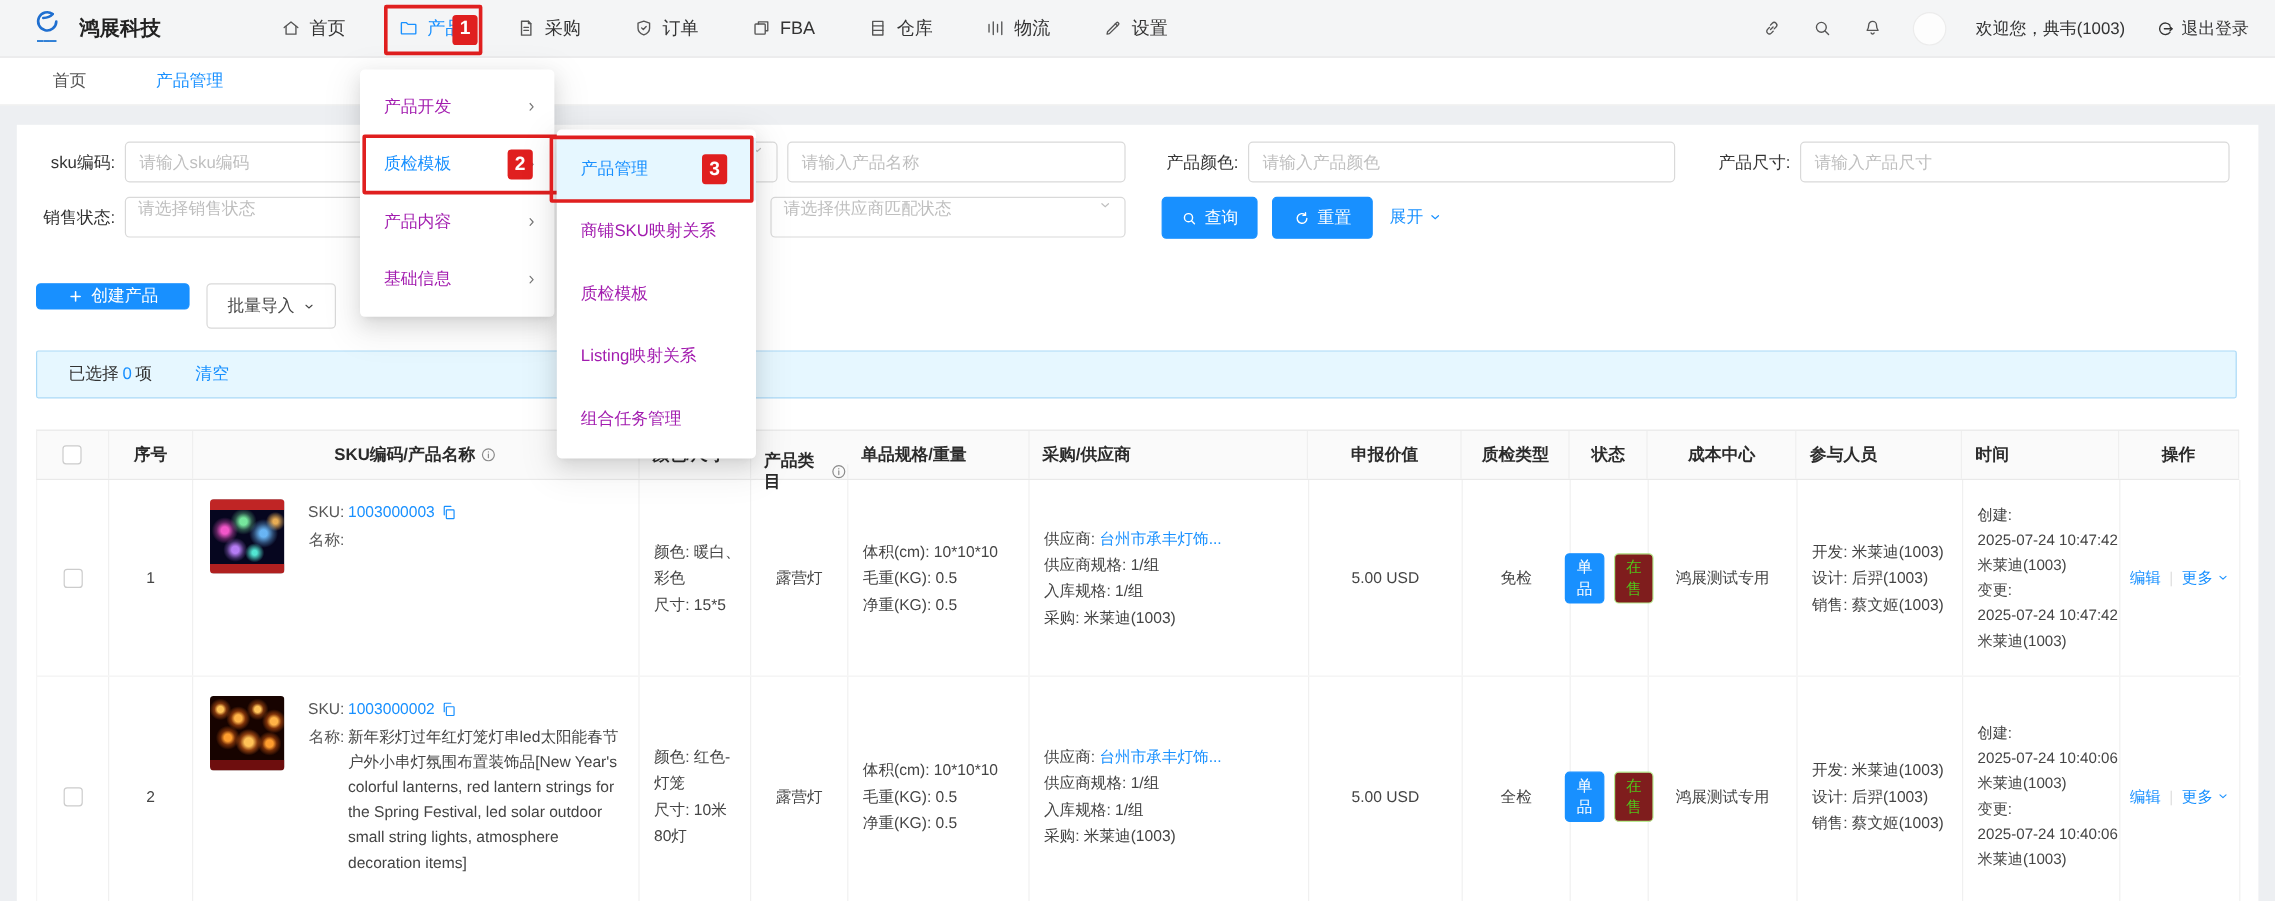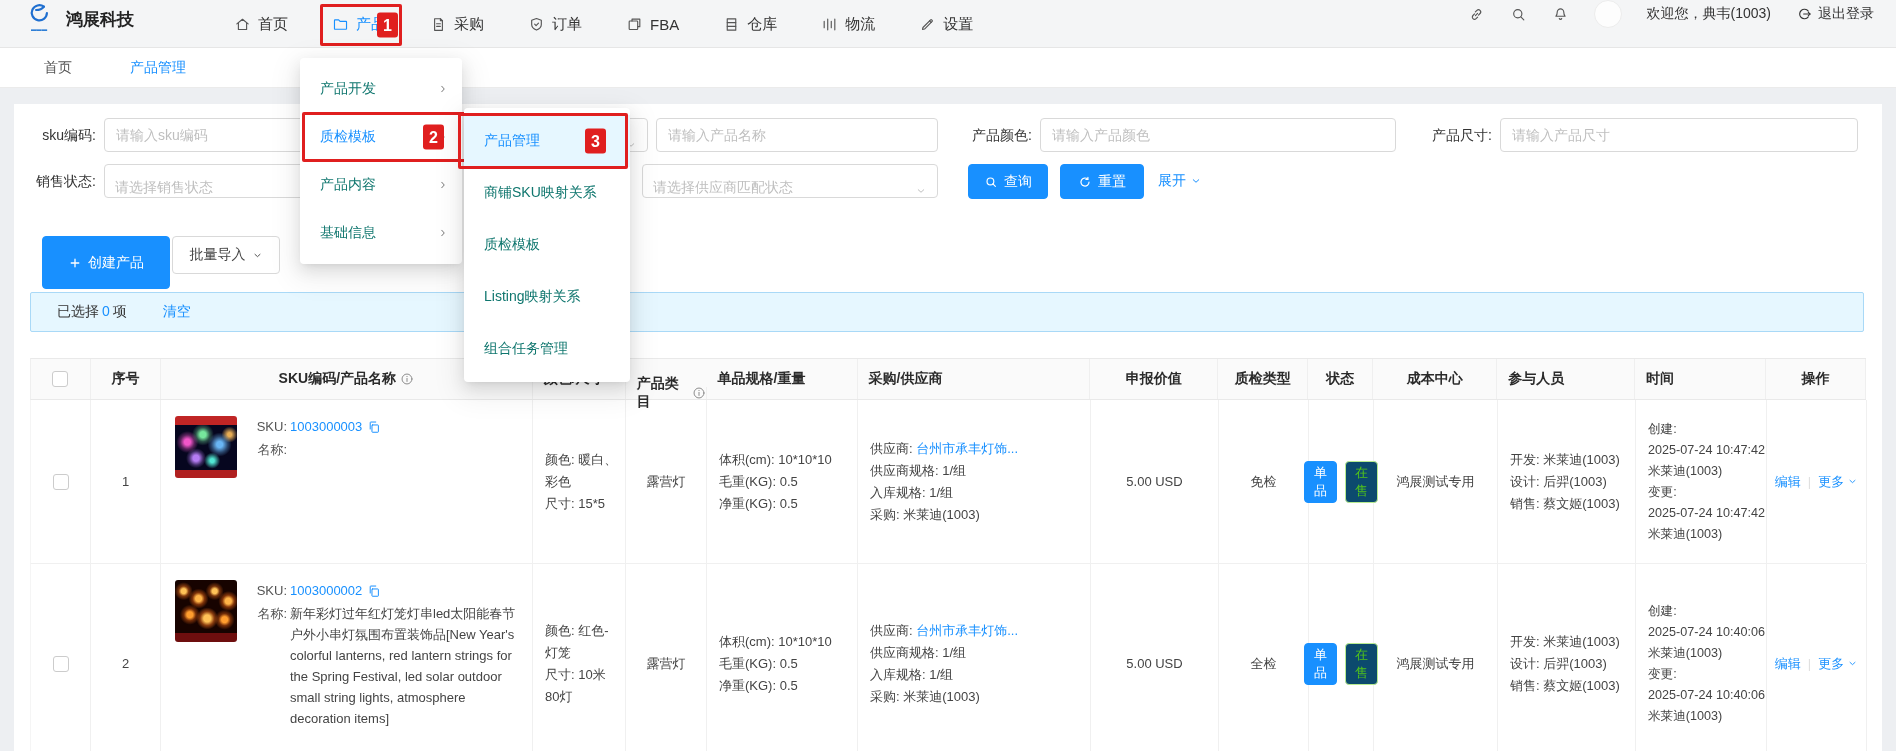--- a/index.html
+++ b/index.html
@@ -8,7 +8,7 @@
   .ico{display:inline-flex;align-items:center;justify-content:center;line-height:0}
 
   
-  .topbar{position:absolute;top:0;left:0;right:0;height:48px;background:#f4f5f6;border-bottom:1px solid #e6e6e6;display:flex;align-items:flex-start;padding:0 22px;z-index:10}
+  .topbar{position:absolute;top:0;left:0;right:0;height:48px;background:#f4f5f6;border-bottom:1px solid #e6e6e6;display:flex;align-items:center;padding:0 22px;z-index:10}
   .brand{display:flex;align-items:center;gap:10px;width:196px}
   .logo{width:34px;height:38px;display:flex;flex-direction:column;align-items:center;color:#1f6fd0}
   .logo .lgtxt{font-size:6px;color:#2f7fd6;letter-spacing:0;line-height:7px;white-space:nowrap;transform:scale(.9)}

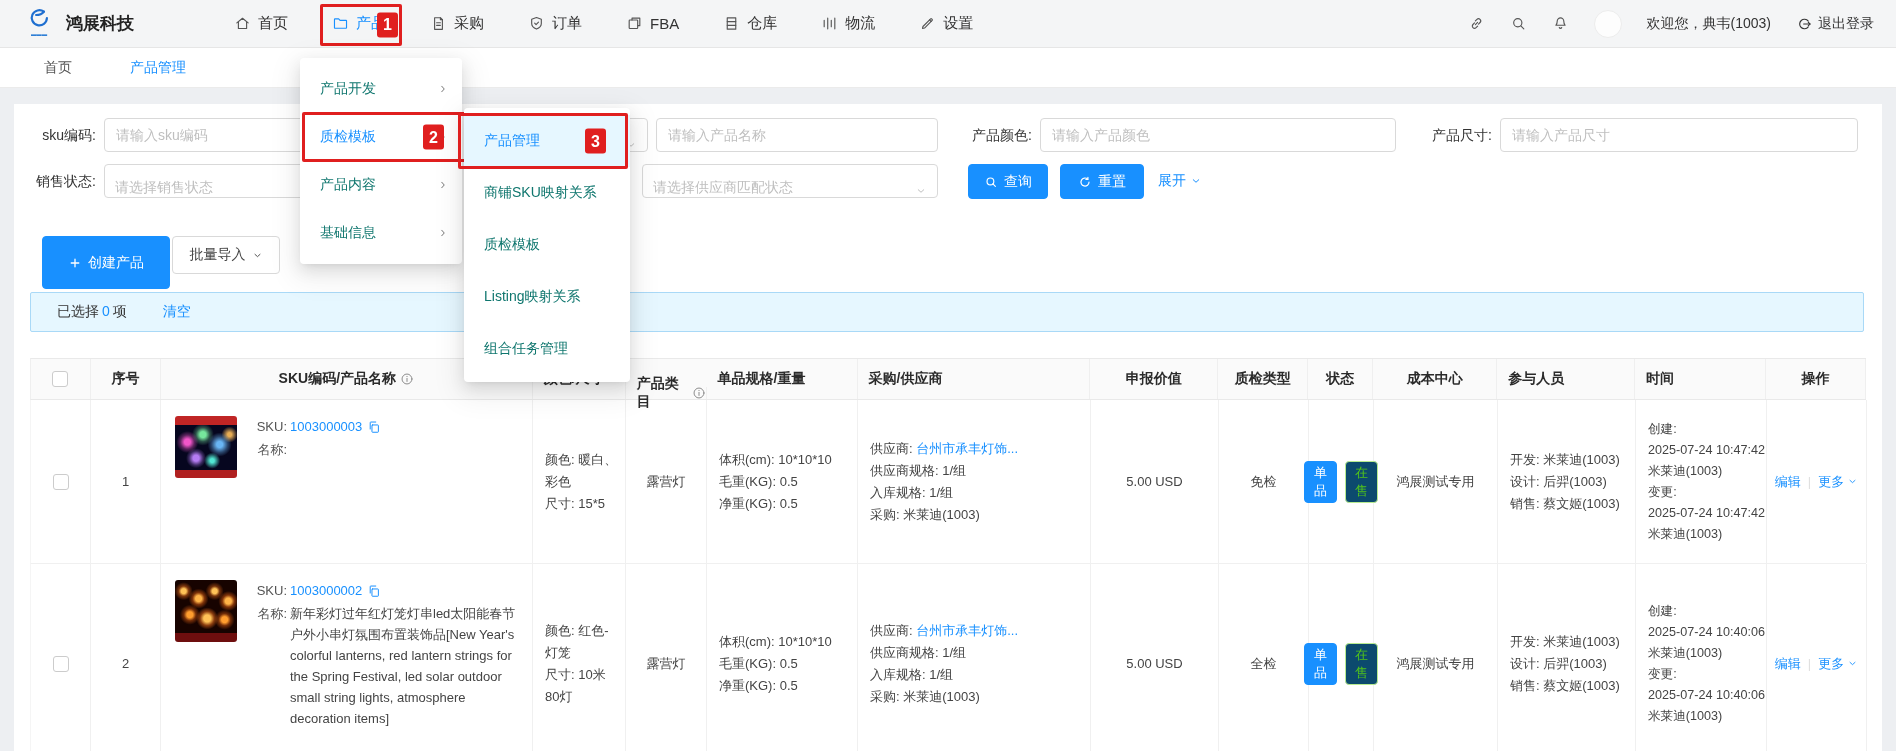--- a/index.html
+++ b/index.html
@@ -102,7 +102,7 @@
     box-shadow:0 3px 6px -4px rgba(0,0,0,.12),0 6px 16px 0 rgba(0,0,0,.1),0 9px 28px 8px rgba(0,0,0,.06)}
   .menu1{left:300px;top:58px;width:162px}
   .menu2{left:464px;top:108px;width:166px}
-  .menu-item{height:48px;display:flex;align-items:center;justify-content:space-between;padding:0 13px 0 20px;cursor:pointer;color:#0f766e;position:relative;white-space:nowrap}
+  .menu-item{height:48px;display:flex;align-items:center;justify-content:space-between;padding:0 13px 0 20px;cursor:pointer;color:#a21caf;position:relative;white-space:nowrap}
   .menu2 .menu-item{height:52px;justify-content:flex-start}
   .menu-item .ico{color:#777}
   .menu-item.sel{color:#1890ff}

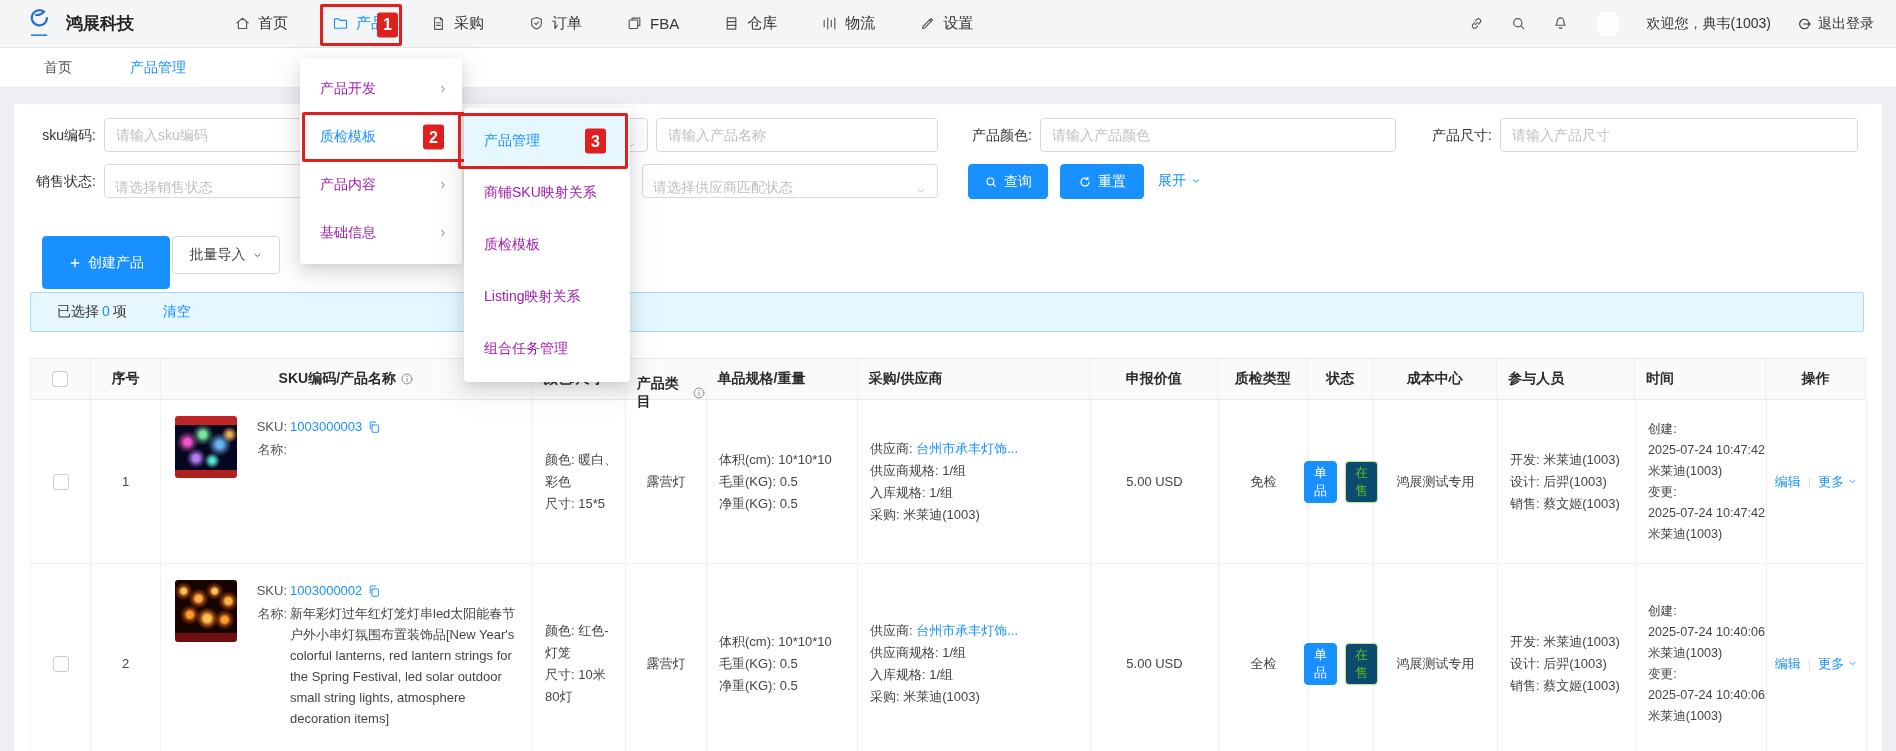--- a/index.html
+++ b/index.html
@@ -34,7 +34,7 @@
   .f-label{position:absolute;height:34px;line-height:34px;text-align:right;color:#333}
   .f-input{position:absolute;height:34px;border:1px solid #d9d9d9;border-radius:4px;background:#fff;padding:0 11px;font-size:14px;color:#333;outline:none;font-family:inherit}
   .f-input::placeholder{color:#bfbfbf}
-  .f-select{position:absolute;height:34px;border:1px solid #d9d9d9;border-radius:4px;background:#fff;display:flex;align-items:flex-end;justify-content:space-between;padding:0 10px;cursor:pointer}
+  .f-select{position:absolute;height:34px;border:1px solid #d9d9d9;border-radius:4px;background:#fff;display:flex;align-items:flex-start;justify-content:space-between;padding:0 10px;cursor:pointer}
   .f-select .ph{color:#bfbfbf;white-space:nowrap;overflow:hidden}
   .f-select .ico{color:#bfbfbf}
 

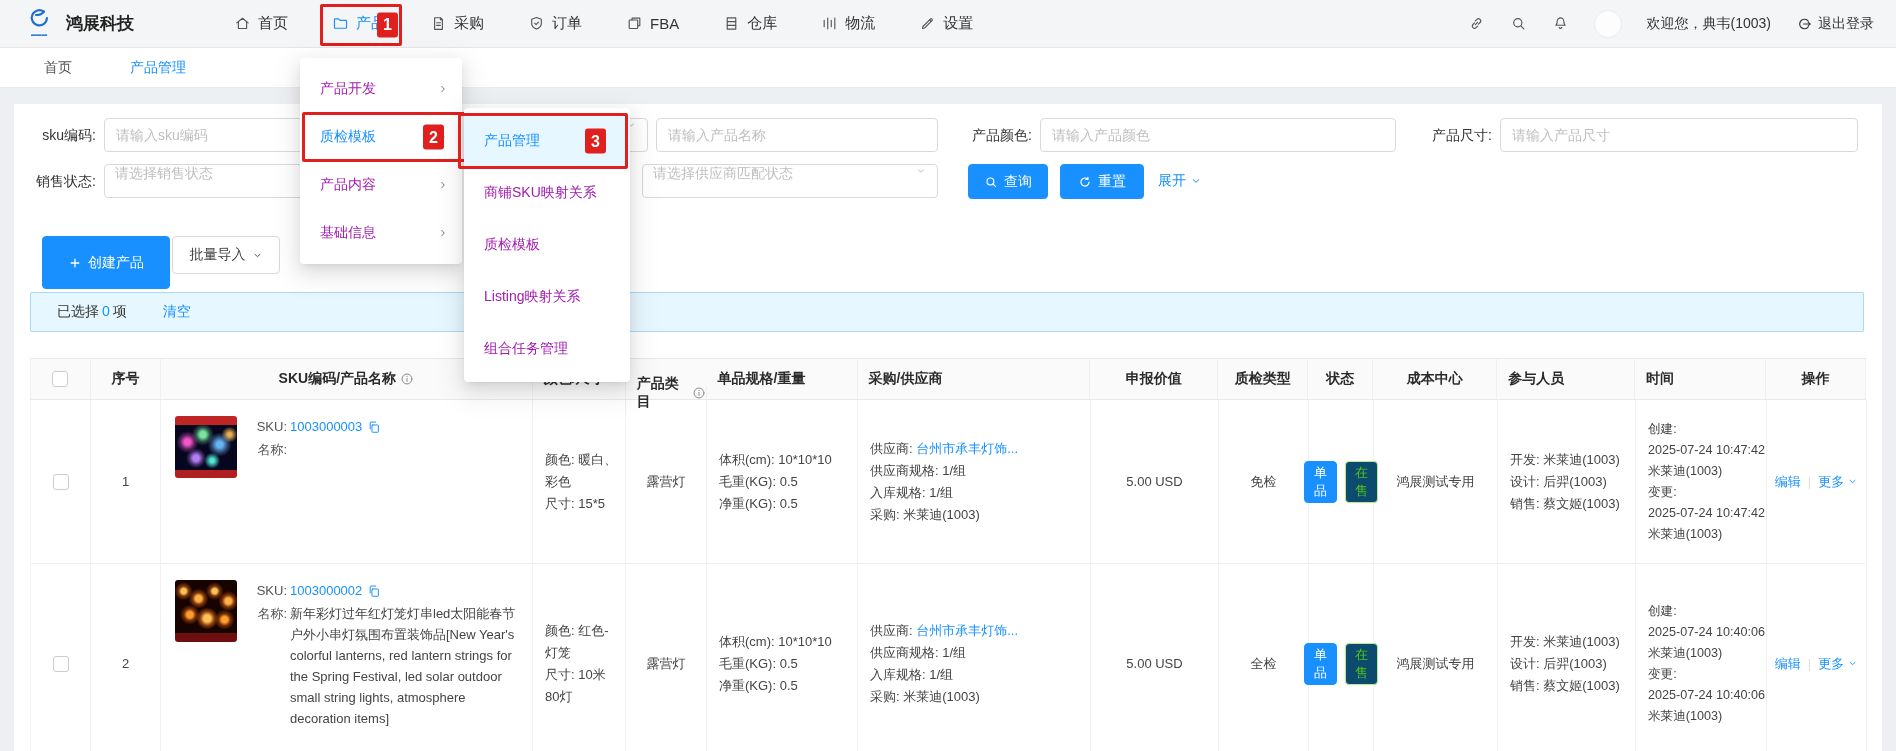--- a/index.html
+++ b/index.html
@@ -310,7 +310,7 @@
       </span>
   </div>
 
-  <div class="btn btn-primary" style="left:28px;top:132px;width:128px;height:53px">
+  <div class="btn btn-primary" style="left:16px;top:132px;width:128px;height:22px">
     <span class="ico">
         <svg width="14" height="14" viewBox="0 0 24 24" fill="none" stroke="currentColor" stroke-width="2.2" stroke-linecap="round">
           <path d="M12 5.5v13M5.5 12h13"></path>

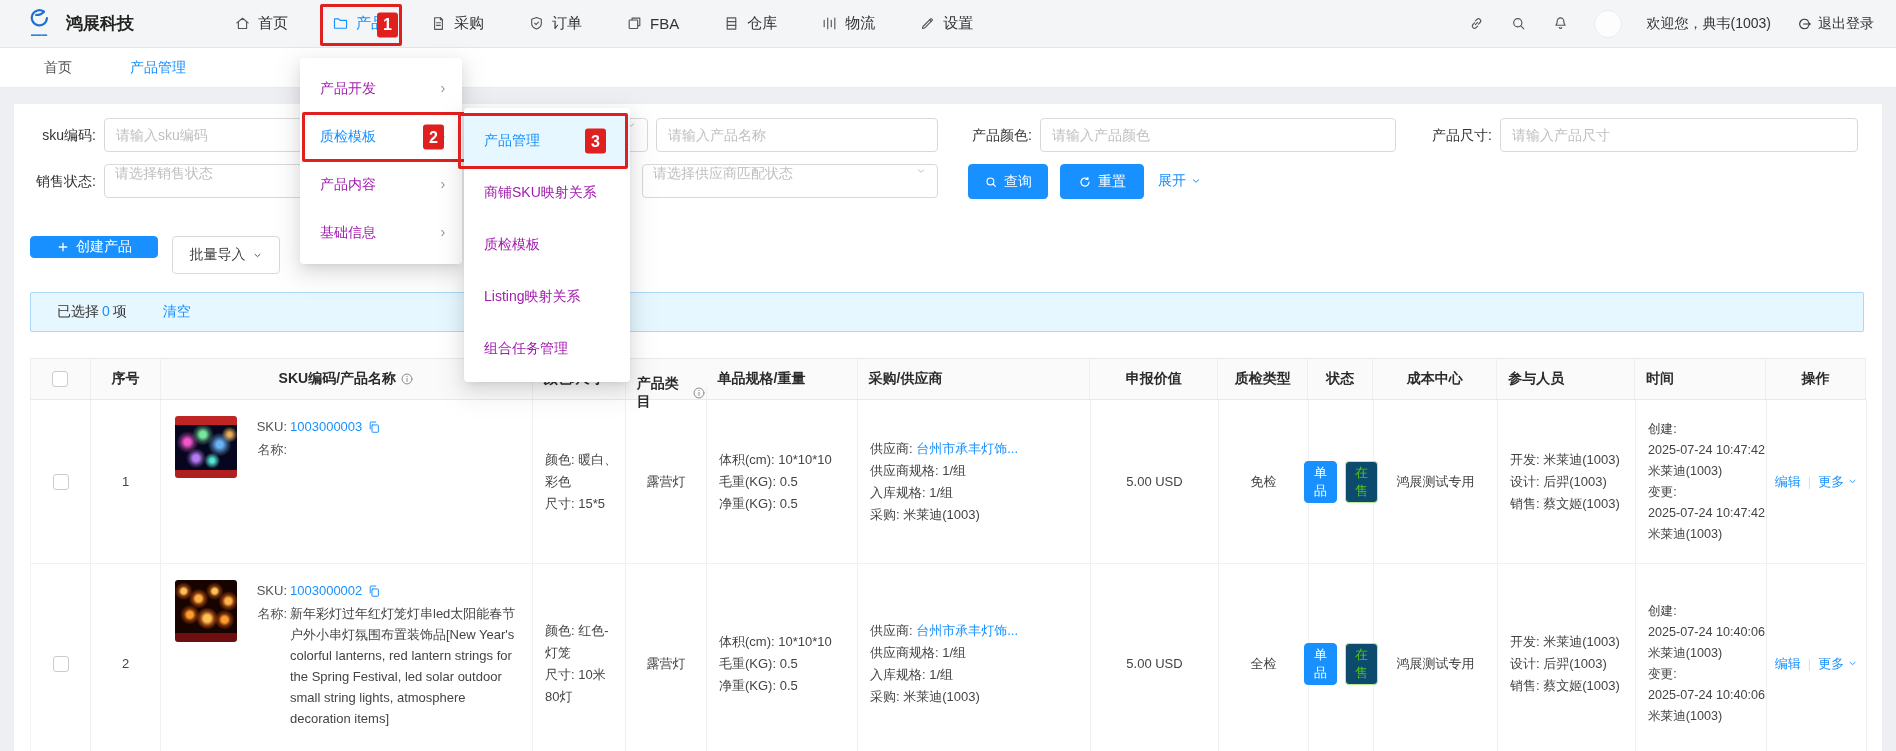--- a/index.html
+++ b/index.html
@@ -90,7 +90,7 @@
   .sup-link{color:#1890ff;cursor:pointer}
   .badge{font-size:13px;border-radius:4px;padding:2px 9px;line-height:18px}
   .badge.solid{background:#1890ff;color:#fff;border:1px solid #1890ff}
-  .badge.outline{background:#0c4a6e;color:#52c41a;border:1px solid #b7eb8f}
+  .badge.outline{background:#7f1d1d;color:#52c41a;border:1px solid #b7eb8f}
   .status-wrap{display:flex;flex-direction:row;align-items:center;gap:8px}
   .act-wrap{display:flex;align-items:center;justify-content:center;gap:0;white-space:nowrap}
   .act-link{color:#1890ff;cursor:pointer;display:inline-flex;align-items:center;gap:3px}

